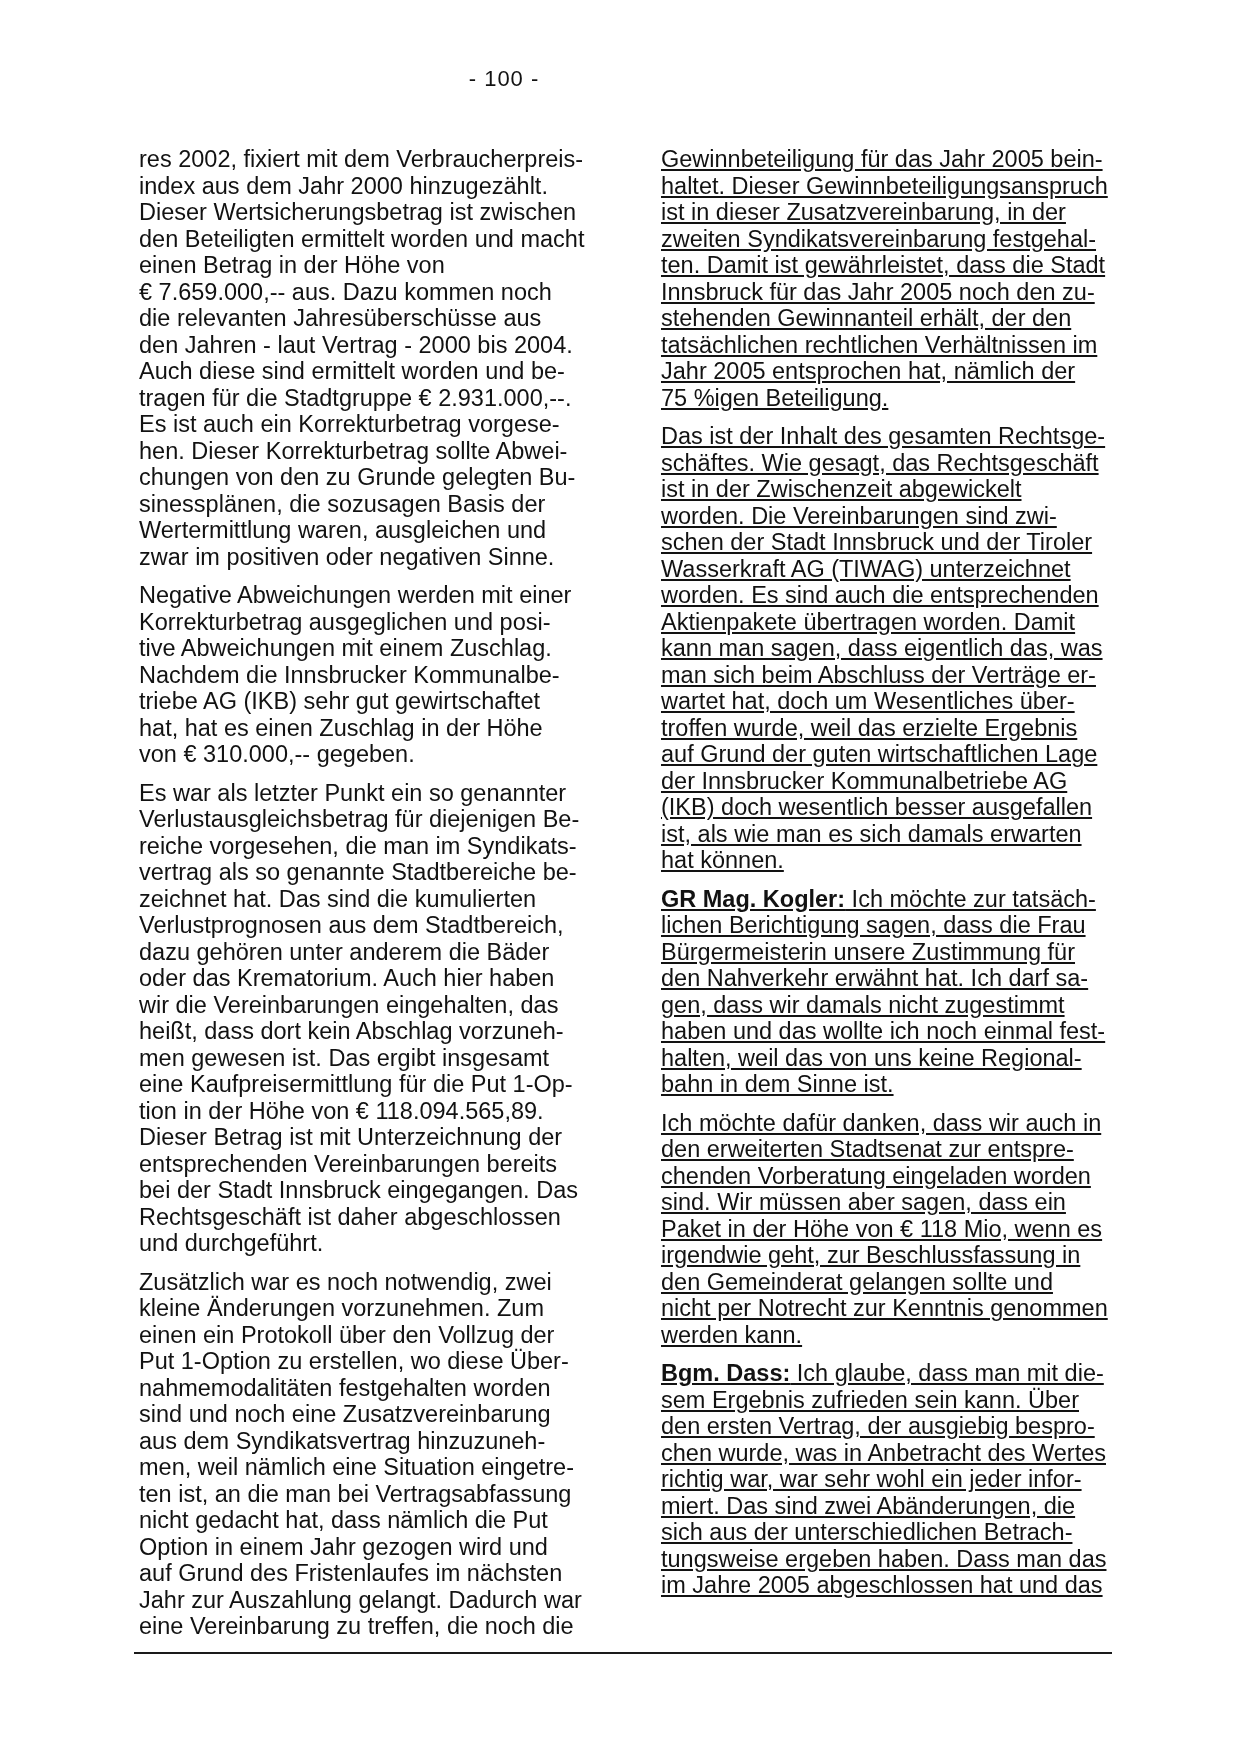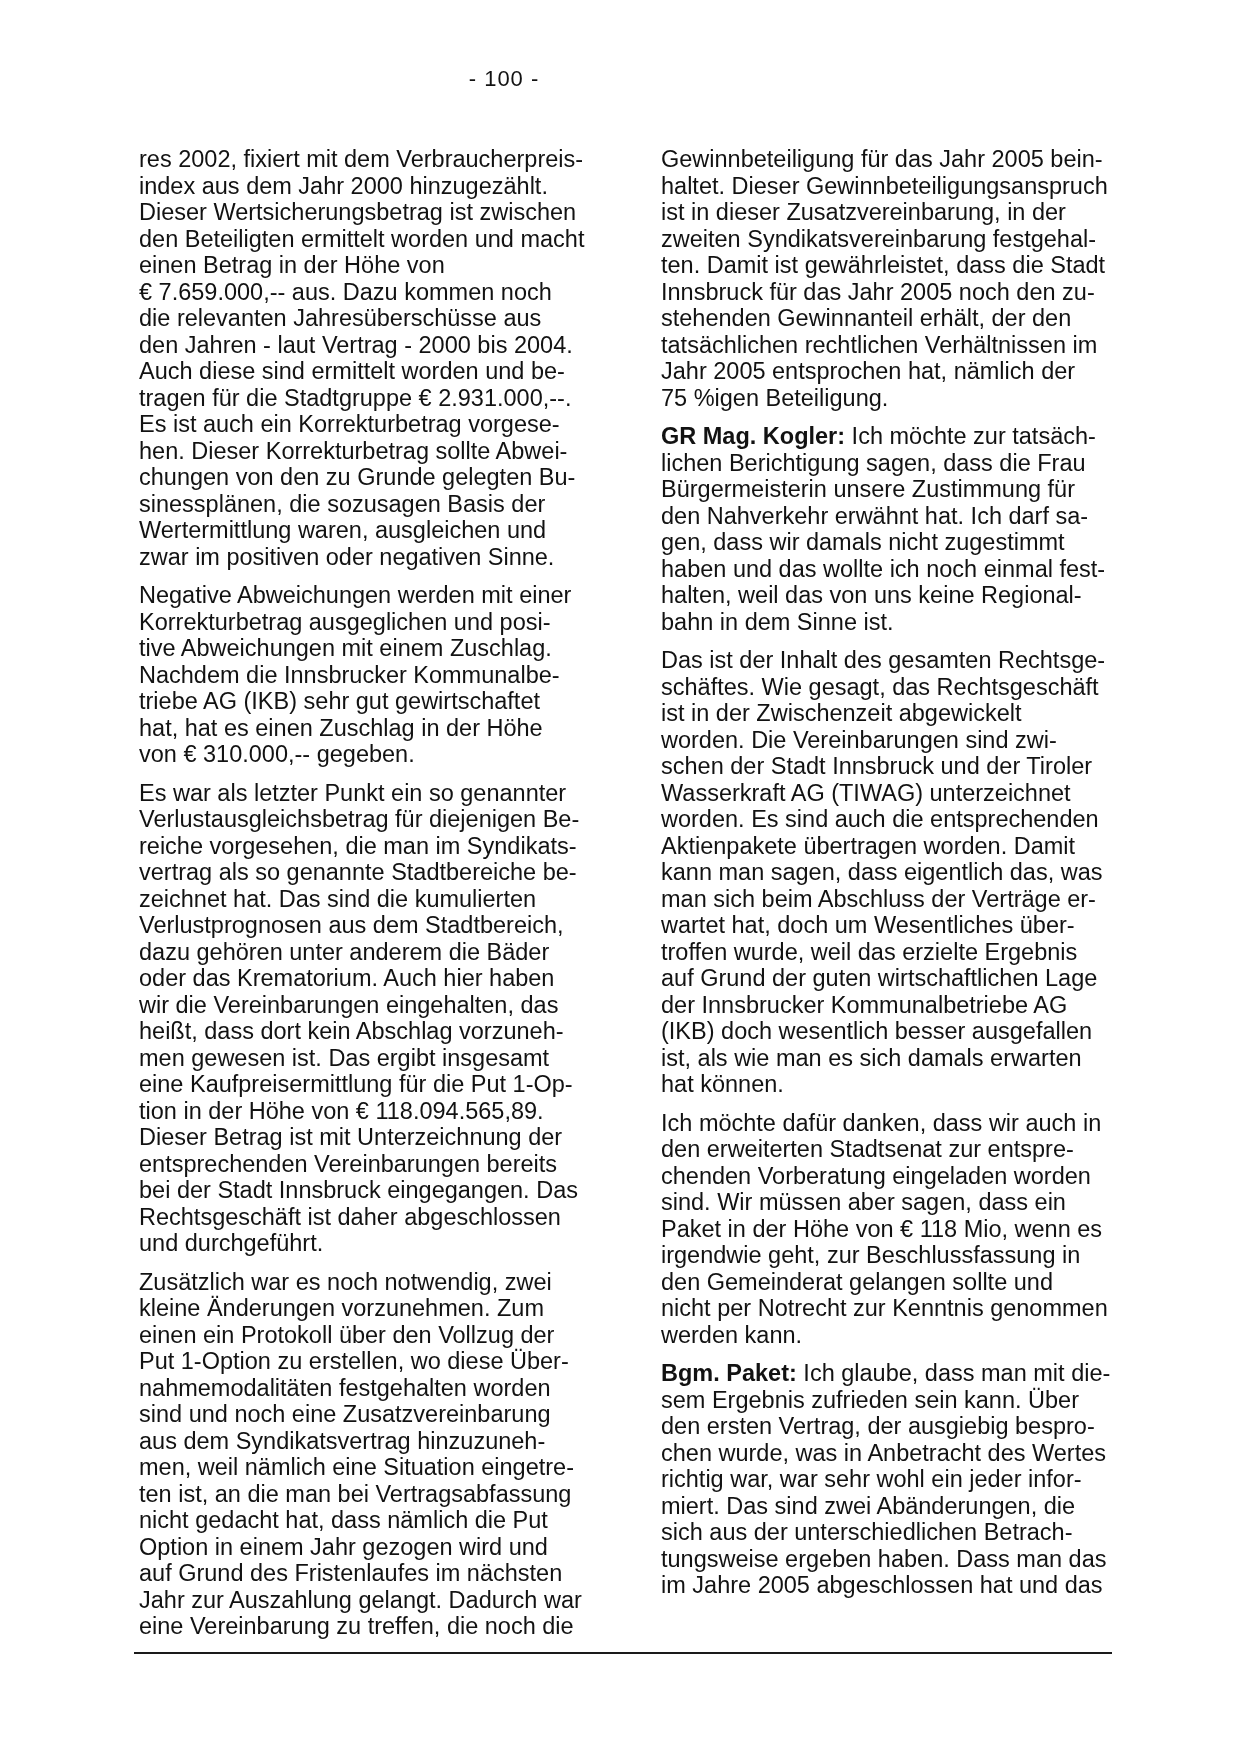--- a/index.html
+++ b/index.html
@@ -39,6 +39,7 @@
   .col-right {
     left: 657px;
     width: 510px;
+    text-decoration: underline;
   }
   .col p {
     margin: 0 0 12px 4px;

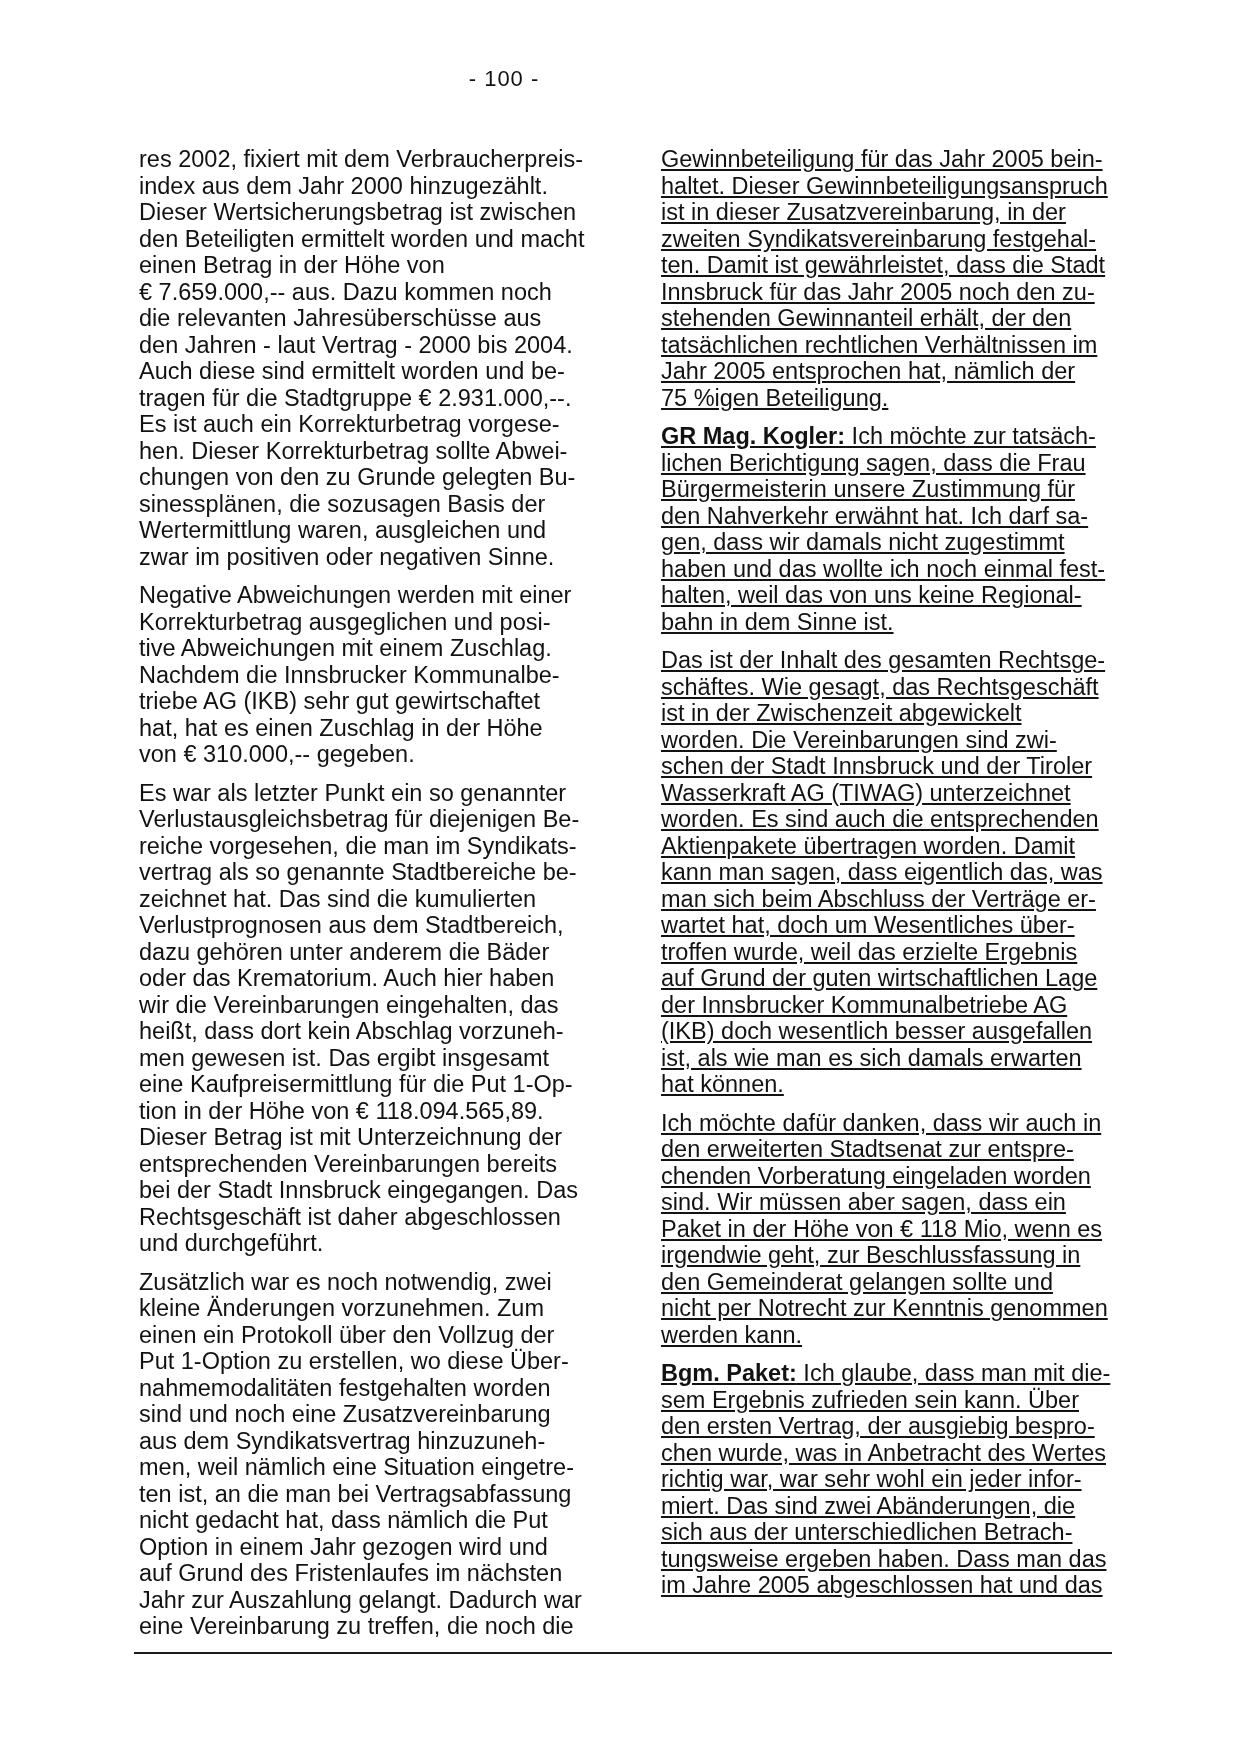--- a/index.html
+++ b/index.html
@@ -141,14 +141,6 @@
 tatsächlichen rechtlichen Verhältnissen im
 Jahr 2005 entsprochen hat, nämlich der
 75 %igen Beteiligung.</p>
-    <p><b>GR Mag. Kogler:</b><span> Ich möchte zur tatsäch-
-lichen Berichtigung sagen, dass die Frau
-Bürgermeisterin unsere Zustimmung für
-den Nahverkehr erwähnt hat. Ich darf sa-
-gen, dass wir damals nicht zugestimmt
-haben und das wollte ich noch einmal fest-
-halten, weil das von uns keine Regional-
-bahn in dem Sinne ist.</span></p>
     <p>Das ist der Inhalt des gesamten Rechtsge-
 schäftes. Wie gesagt, das Rechtsgeschäft
 ist in der Zwischenzeit abgewickelt
@@ -166,6 +158,14 @@
 (IKB) doch wesentlich besser ausgefallen
 ist, als wie man es sich damals erwarten
 hat können.</p>
+    <p><b>GR Mag. Kogler:</b><span> Ich möchte zur tatsäch-
+lichen Berichtigung sagen, dass die Frau
+Bürgermeisterin unsere Zustimmung für
+den Nahverkehr erwähnt hat. Ich darf sa-
+gen, dass wir damals nicht zugestimmt
+haben und das wollte ich noch einmal fest-
+halten, weil das von uns keine Regional-
+bahn in dem Sinne ist.</span></p>
     <p>Ich möchte dafür danken, dass wir auch in
 den erweiterten Stadtsenat zur entspre-
 chenden Vorberatung eingeladen worden

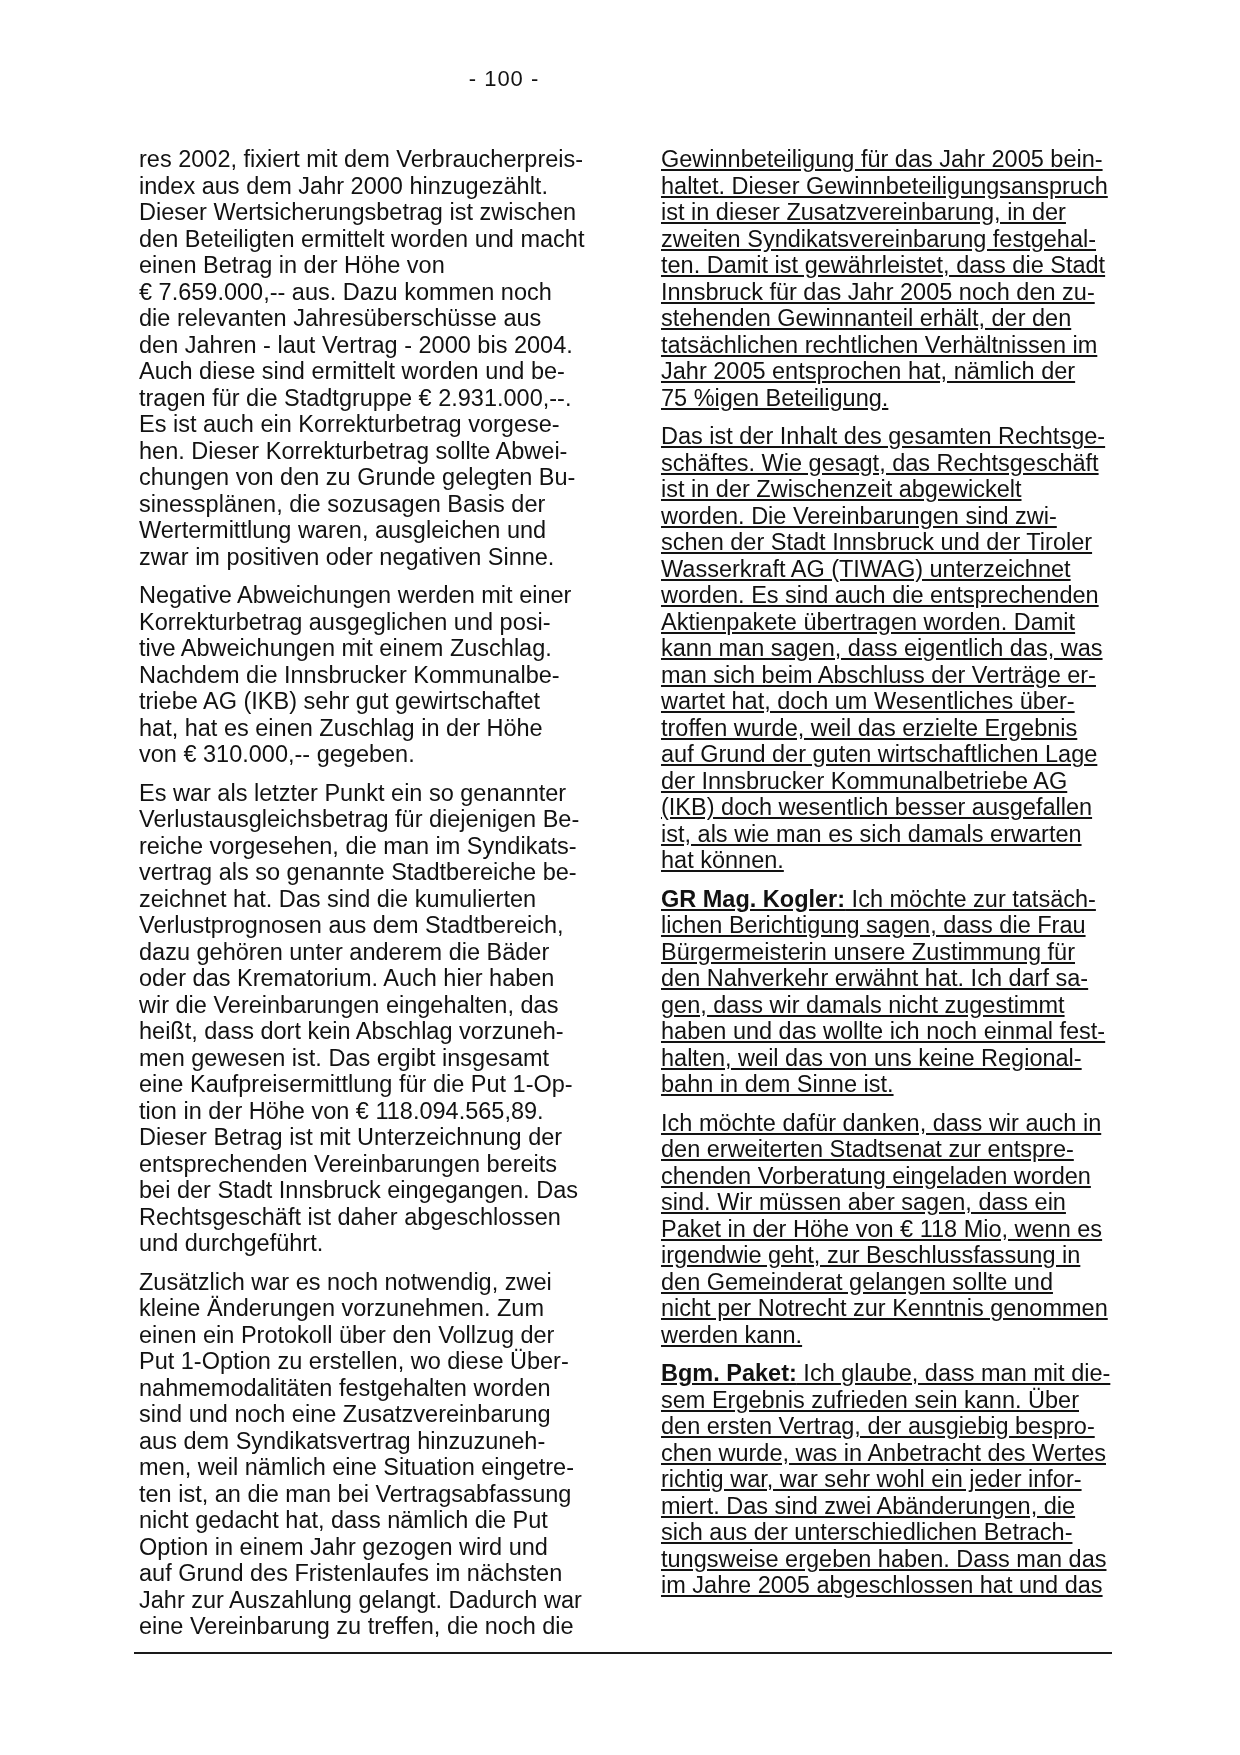--- a/index.html
+++ b/index.html
@@ -175,7 +175,7 @@
 den Gemeinderat gelangen sollte und
 nicht per Notrecht zur Kenntnis genommen
 werden kann.</p>
-    <p><b>Bgm. Paket:</b><span> Ich glaube, dass man mit die-
+    <p><b>Bgm. Dass:</b><span> Ich glaube, dass man mit die-
 sem Ergebnis zufrieden sein kann. Über
 den ersten Vertrag, der ausgiebig bespro-
 chen wurde, was in Anbetracht des Wertes

